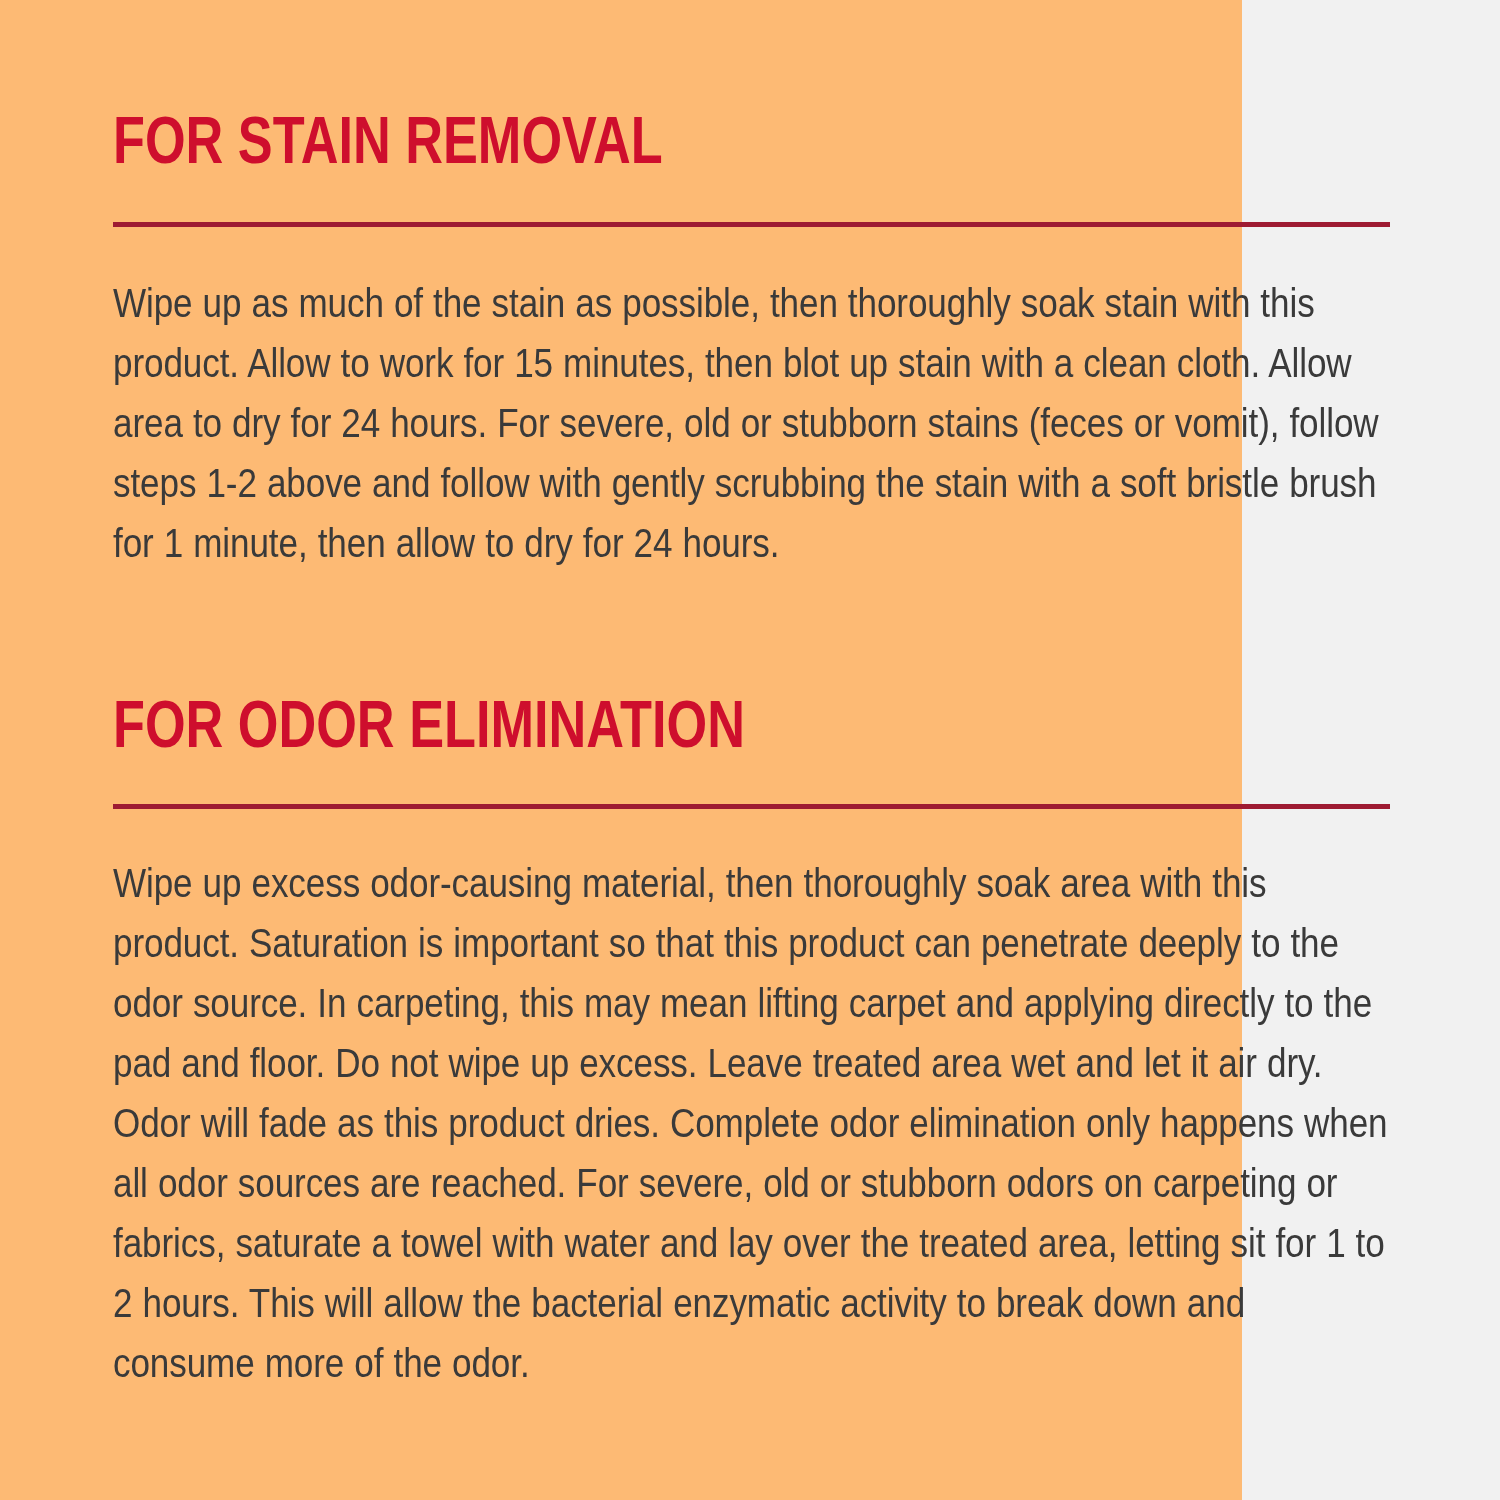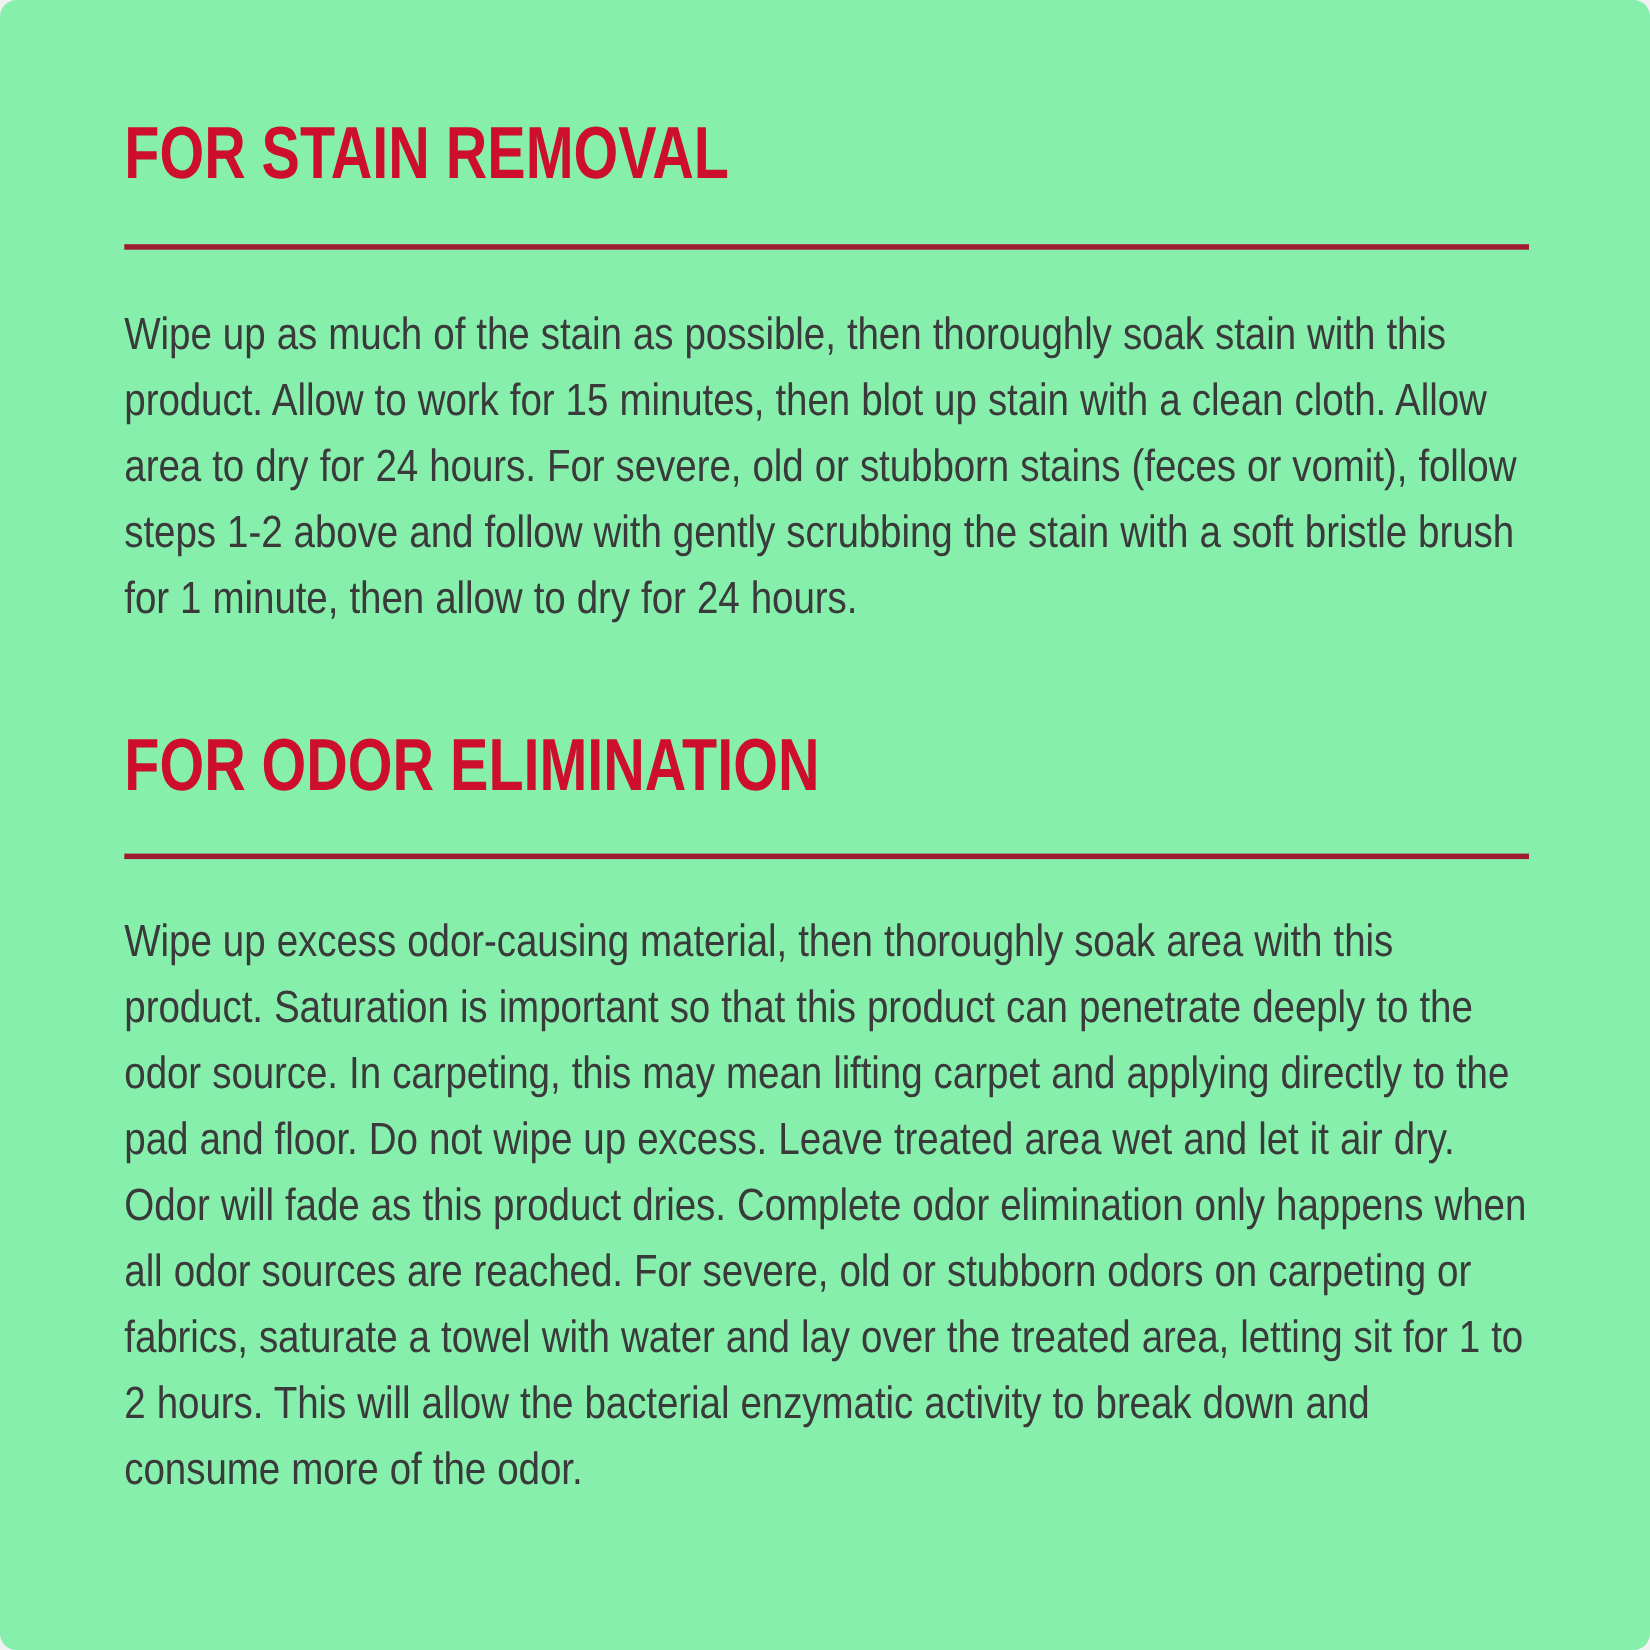--- a/index.html
+++ b/index.html
@@ -17,12 +17,11 @@
 
   .page {
     position: relative;
-    width: 1500px;
+    width: 1242px;
     height: 1500px;
-    background: #86efac;
+    background: #fdba74;
     box-sizing: border-box;
     padding: 0 110px;
-    border-radius: 15px;
   }
 
   

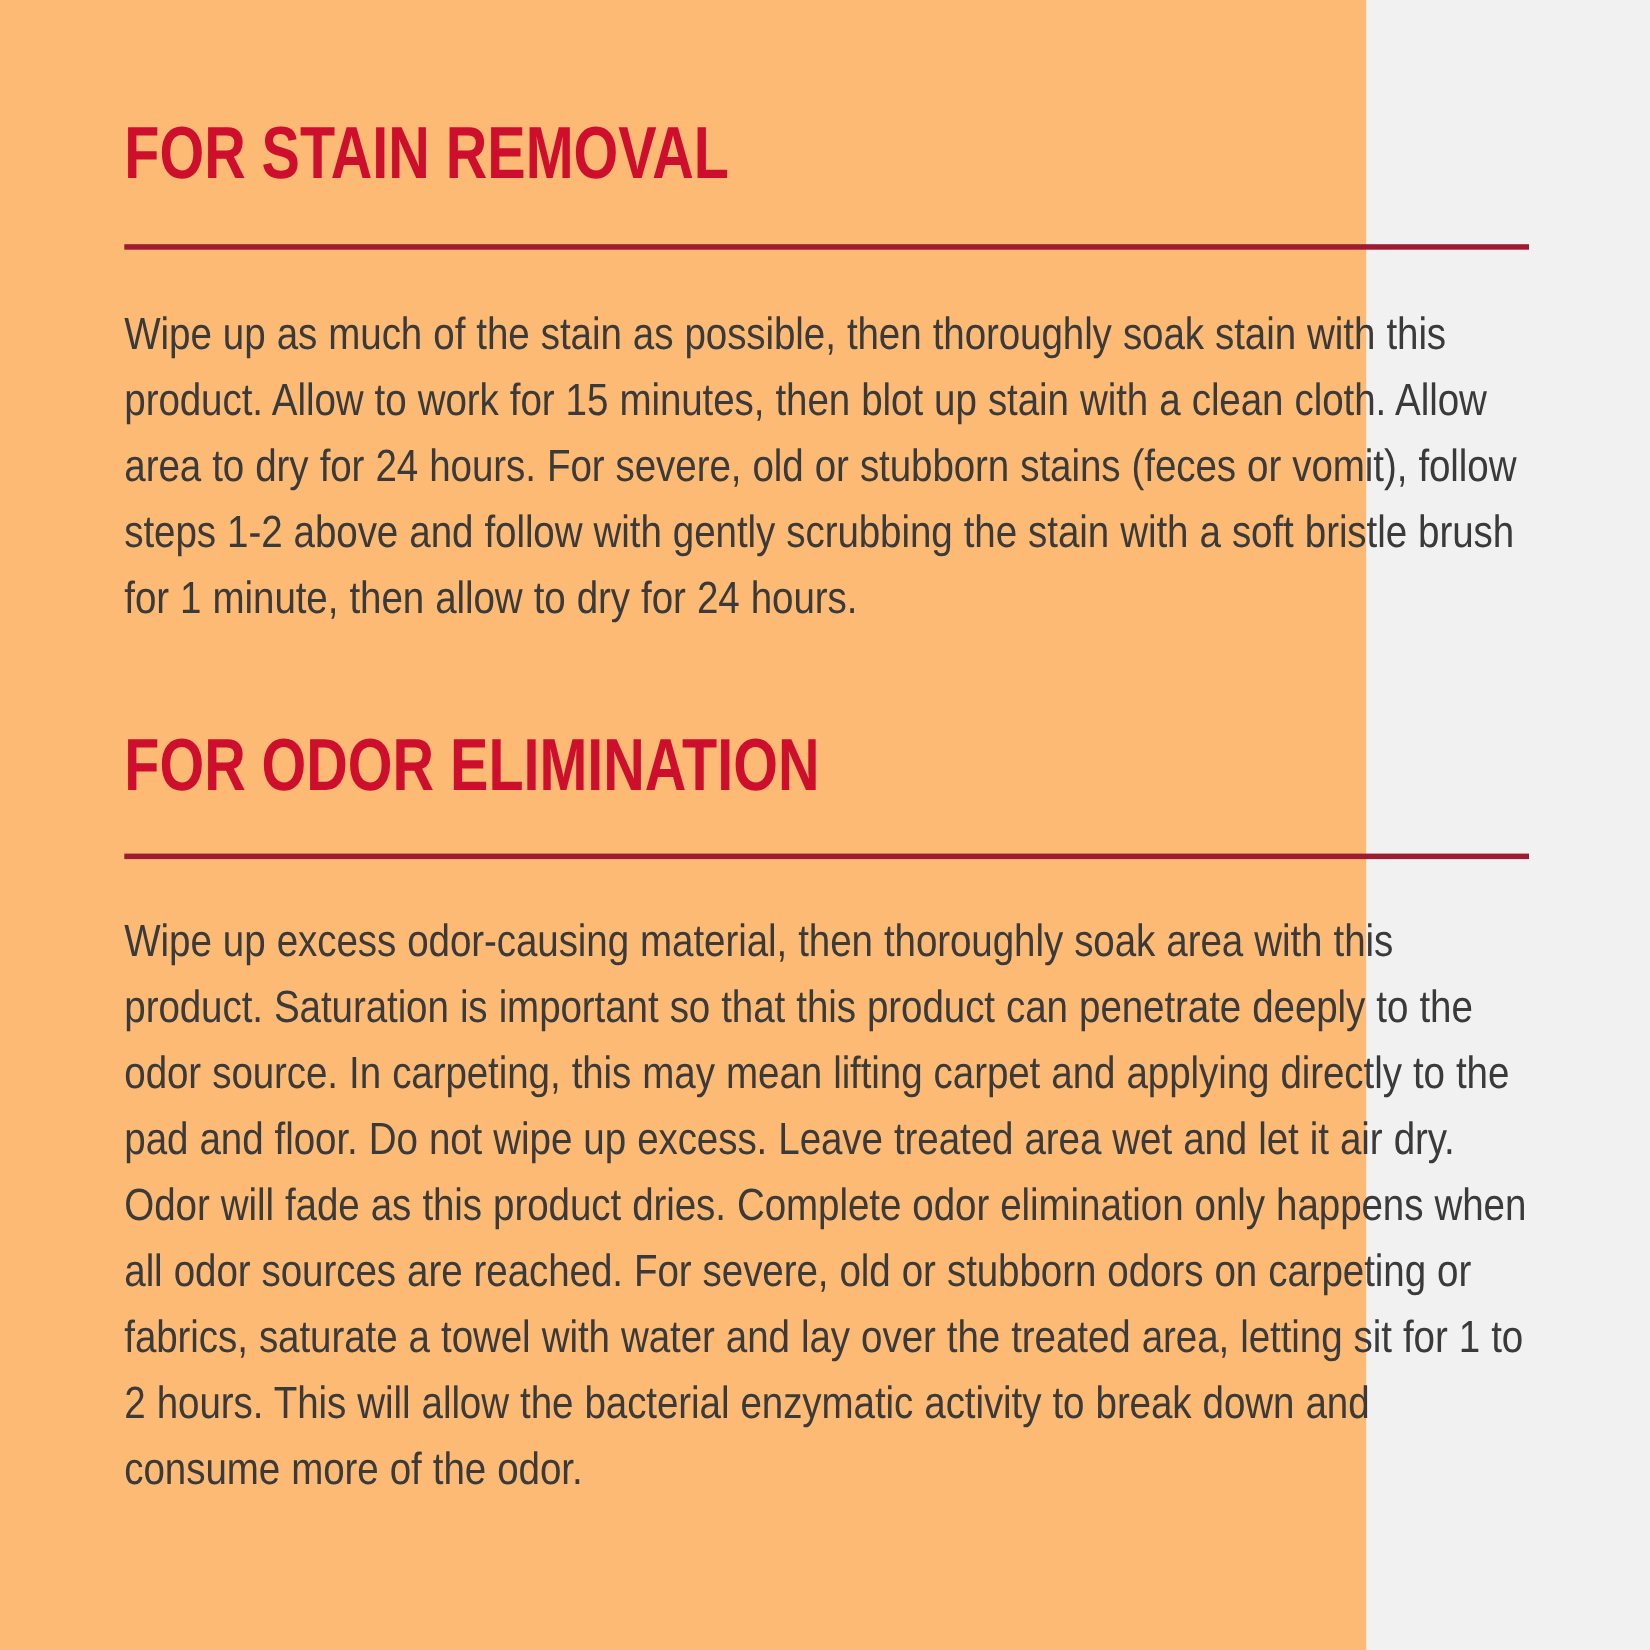--- a/index.html
+++ b/index.html
@@ -32,7 +32,7 @@
   }
 
   #section-stain  { top: 106px; }
-  #section-odor   { top: 662px; }
+  #section-odor   { top: 690px; }
 
   
   .section-heading {

